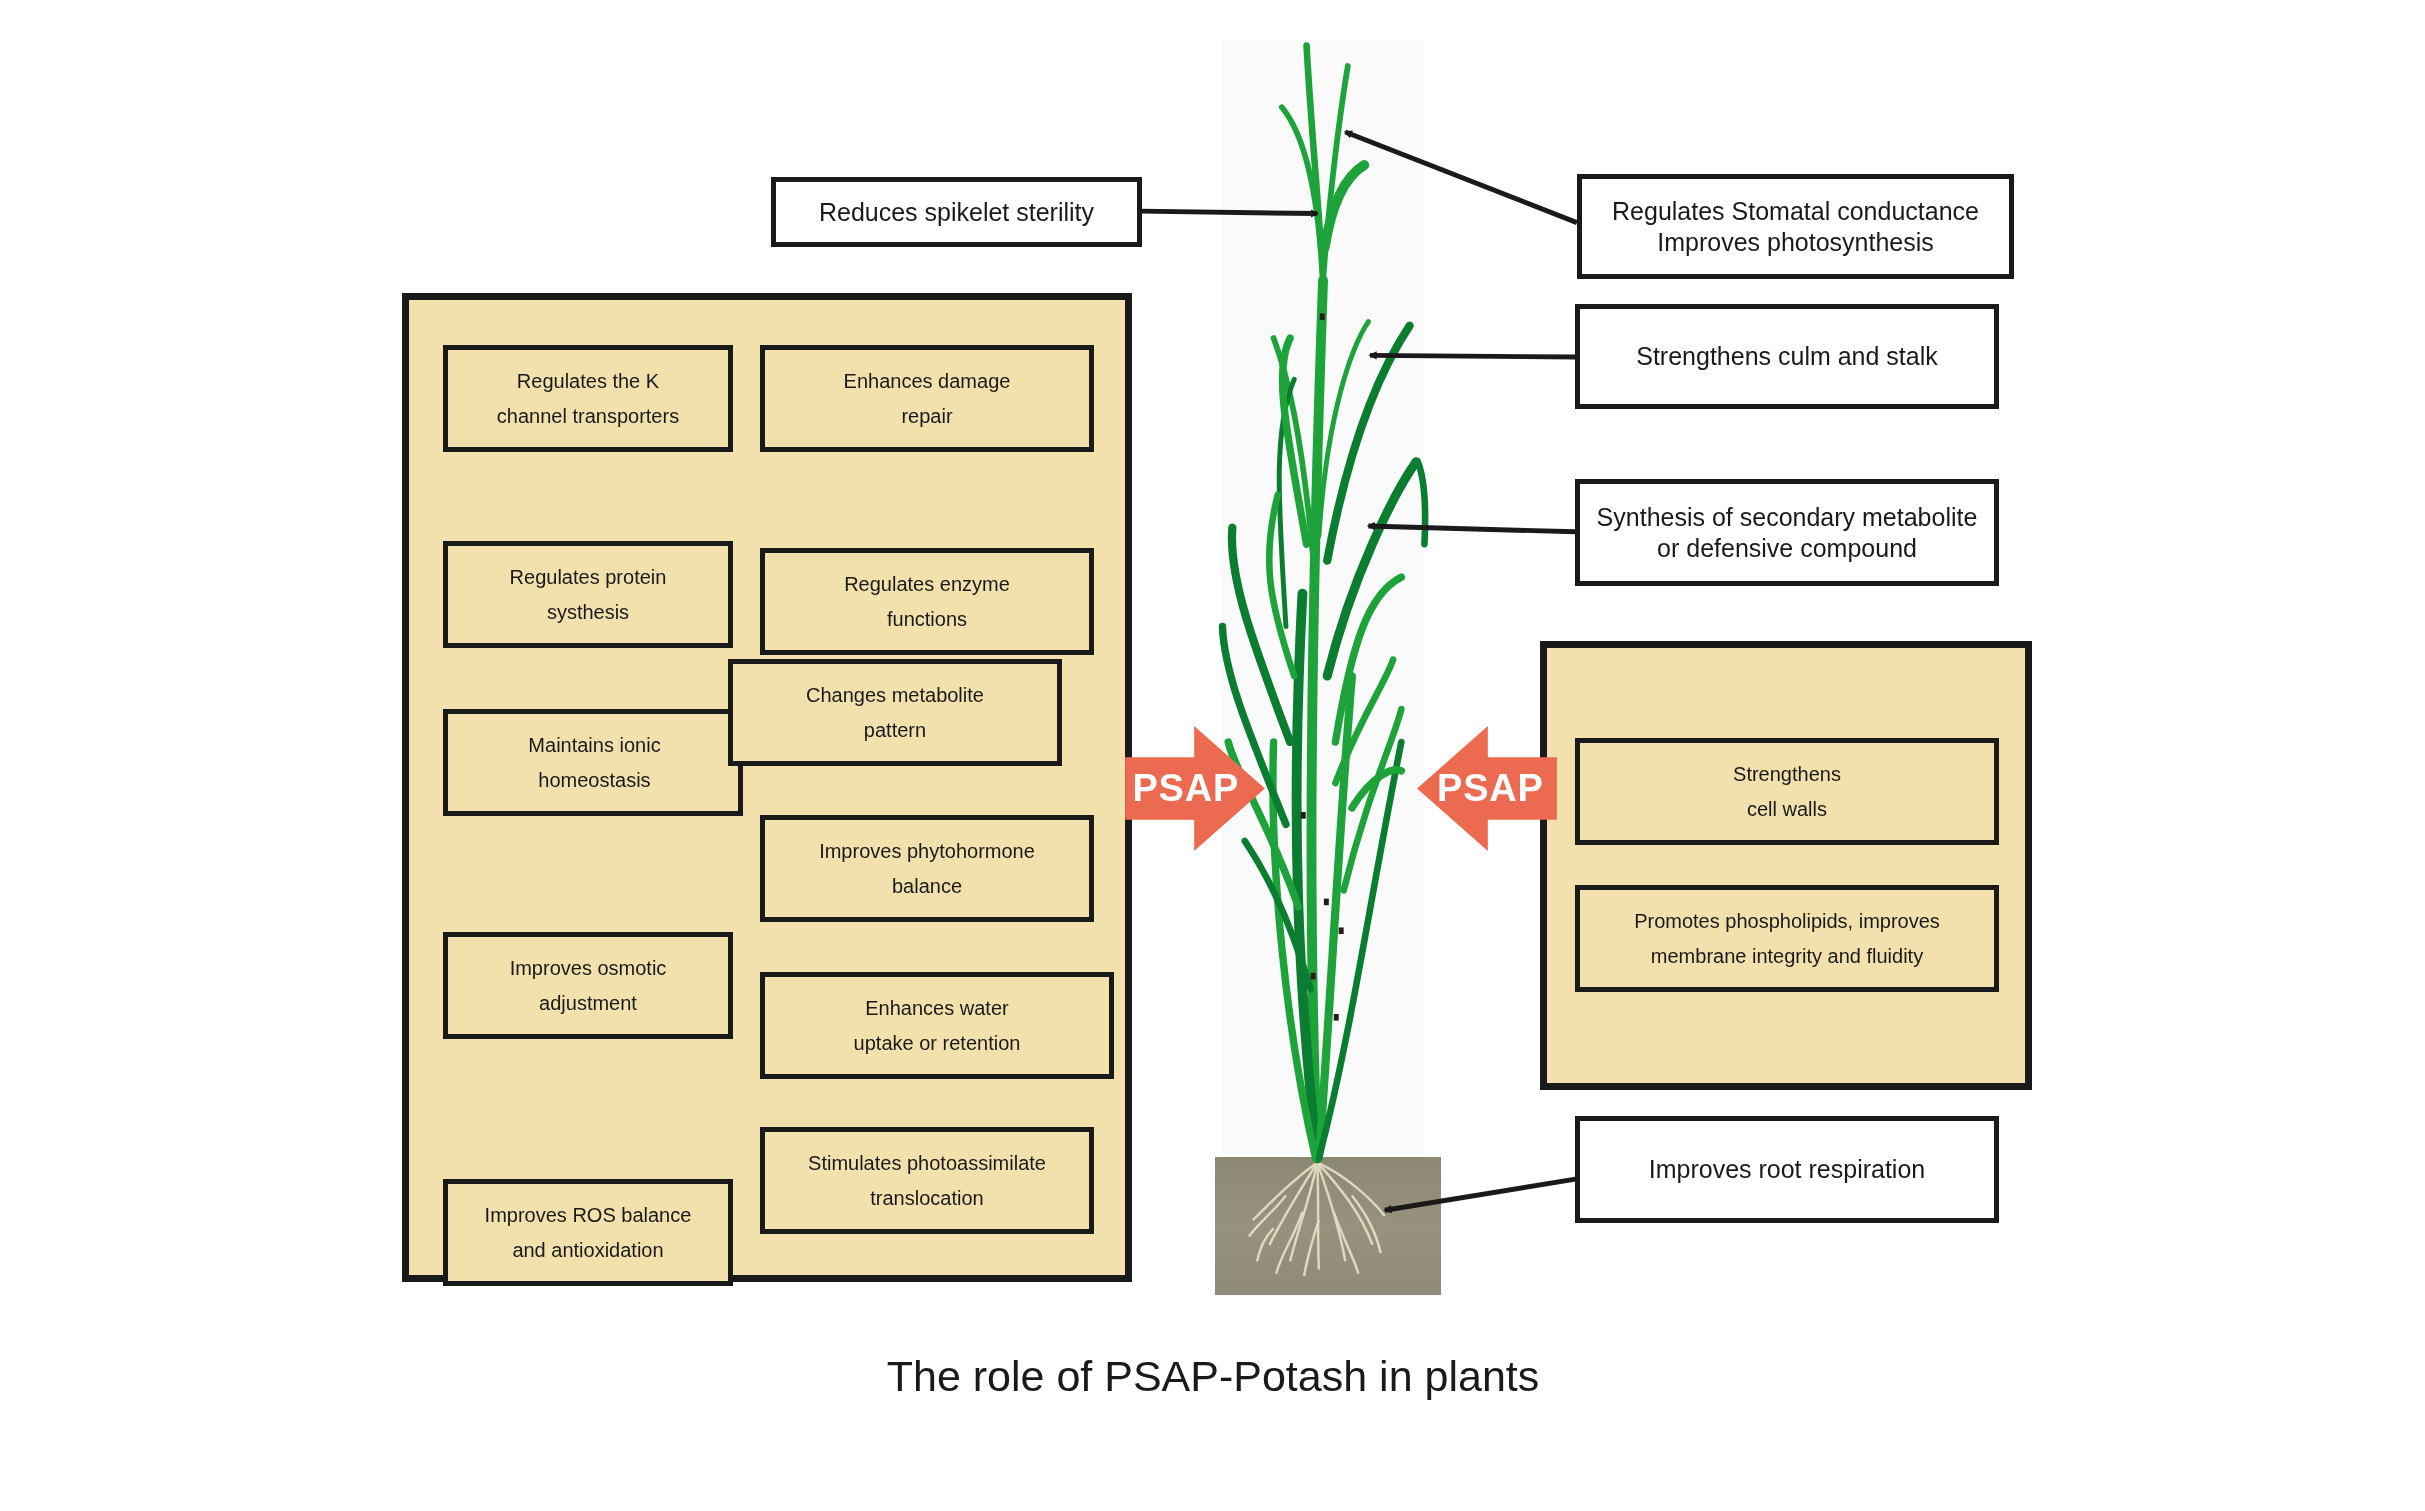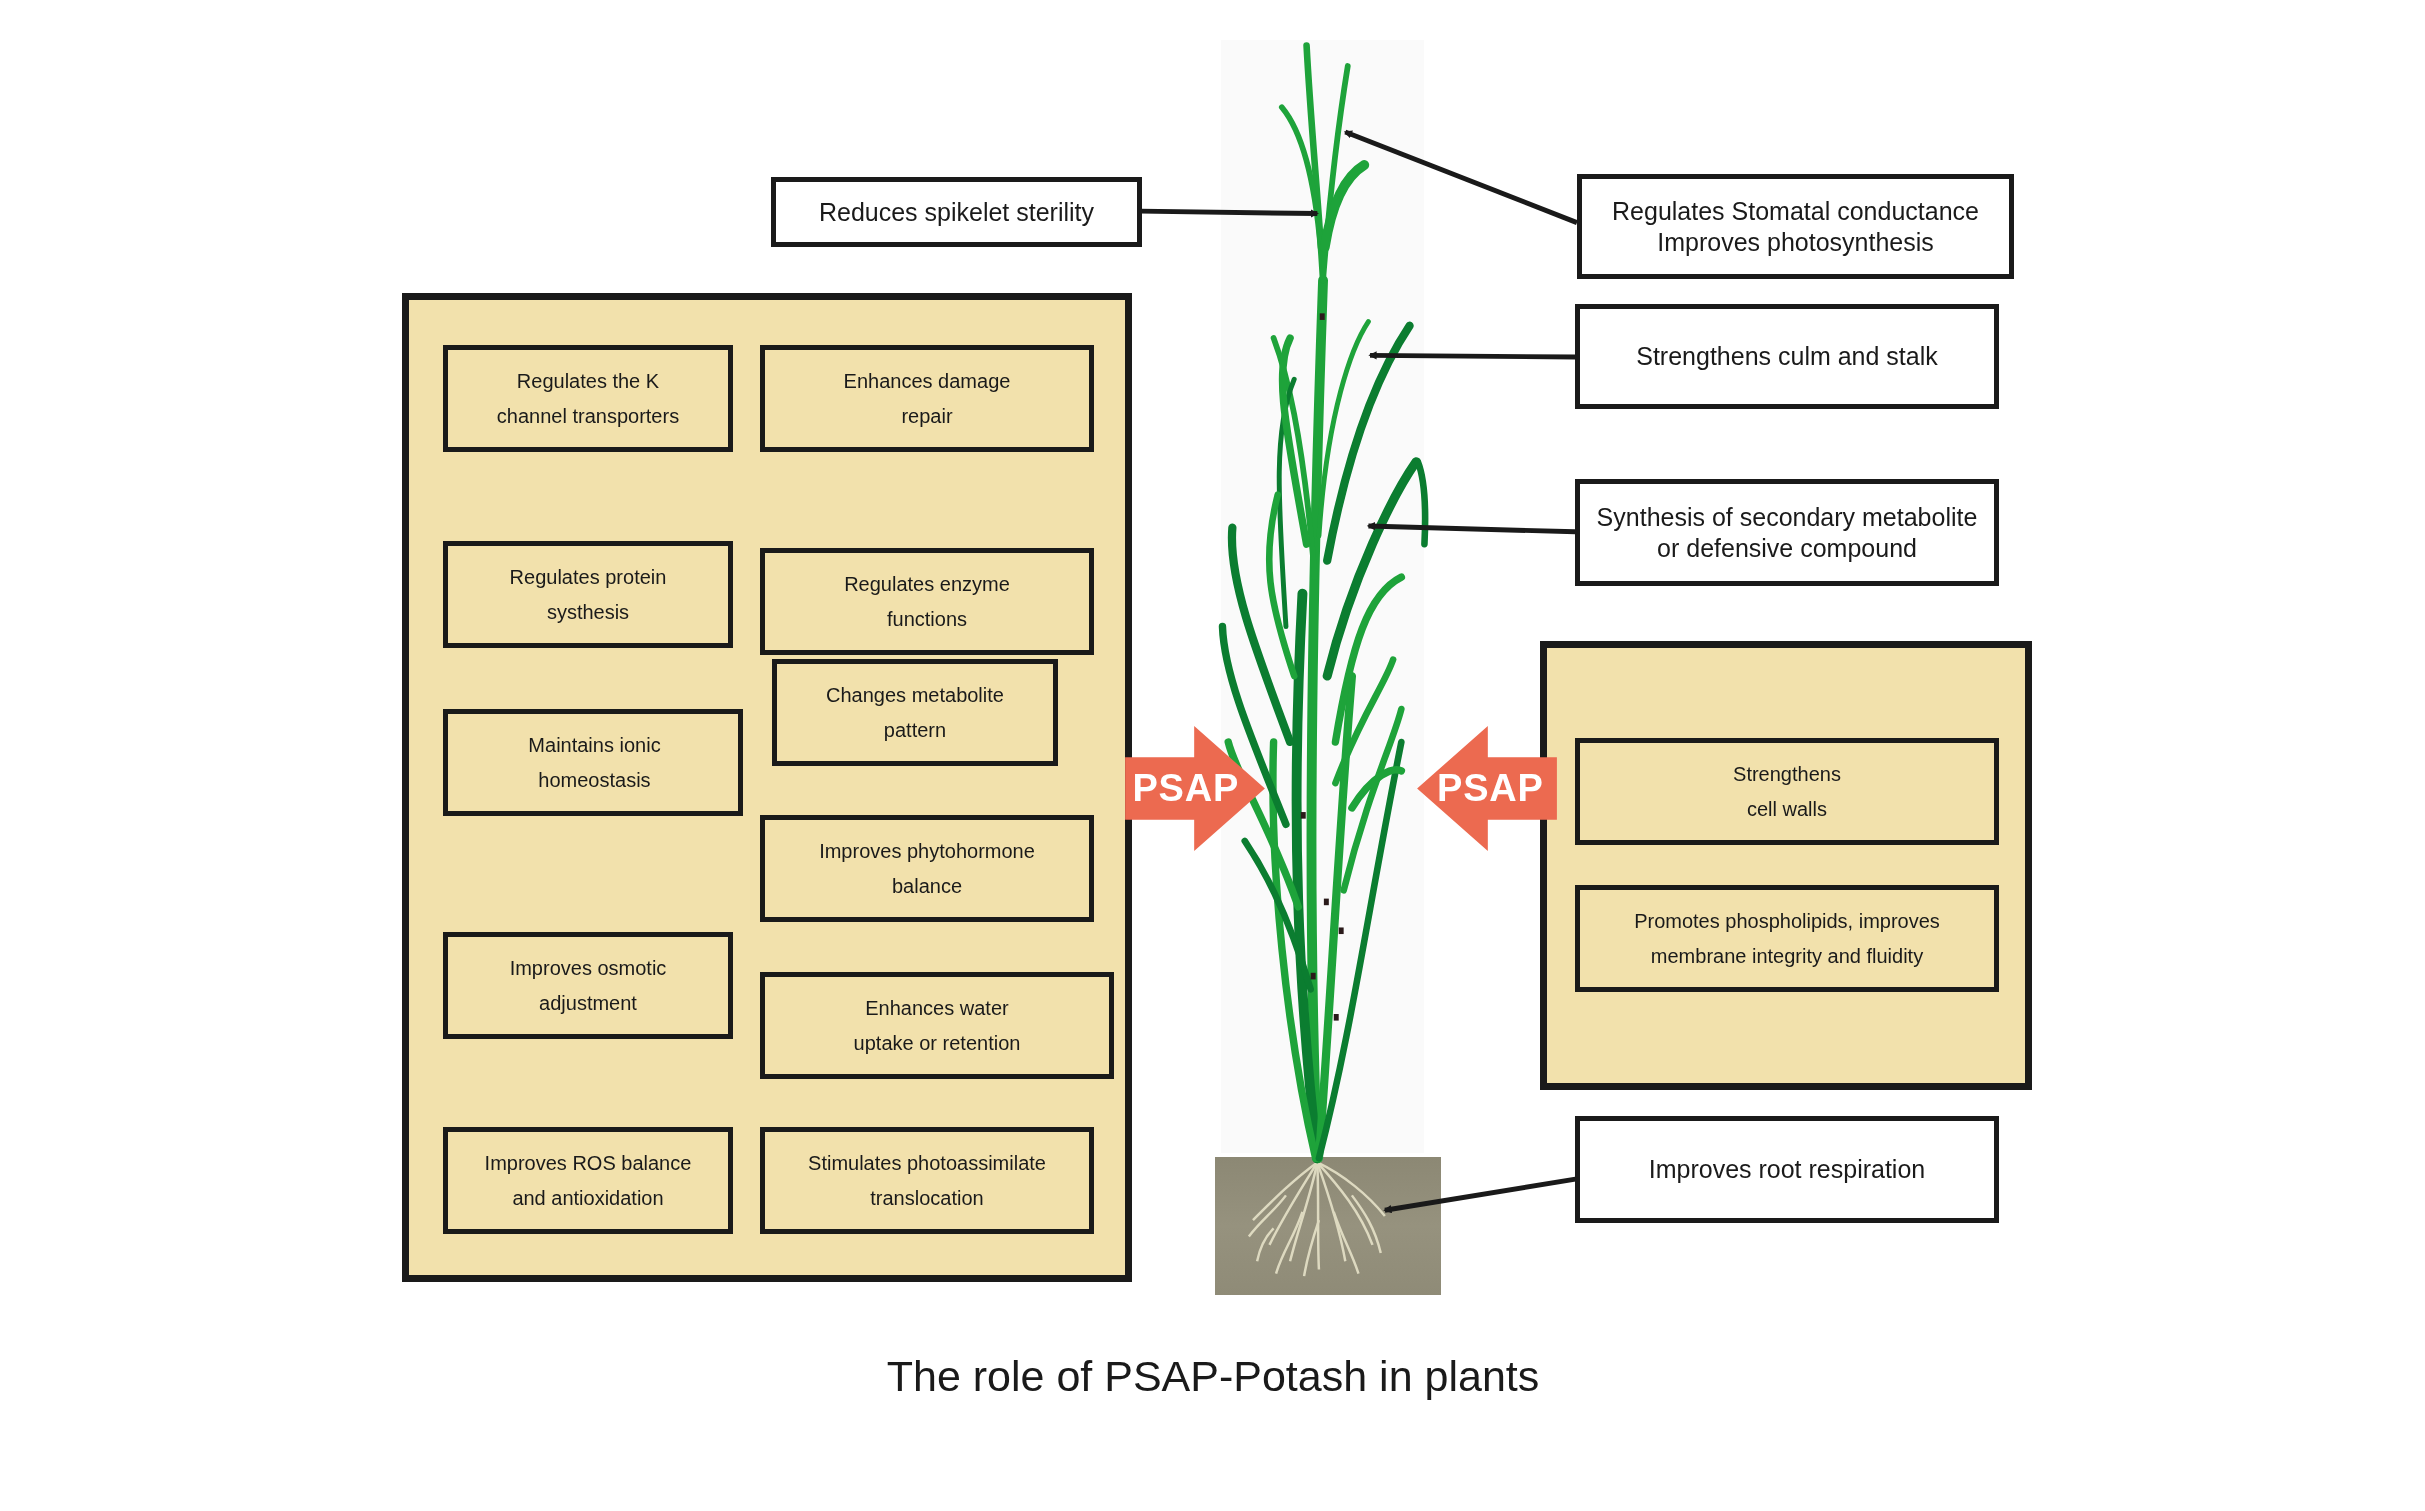--- a/index.html
+++ b/index.html
@@ -155,7 +155,7 @@
   <span>Regulates enzyme
 functions</span>
 </div>
-<div class="ibox" style="left:772px; top:659px; width:286px; height:107px;">
+<div class="ibox" style="left:728px; top:659px; width:334px; height:107px;">
   <span>Changes metabolite
 pattern</span>
 </div>

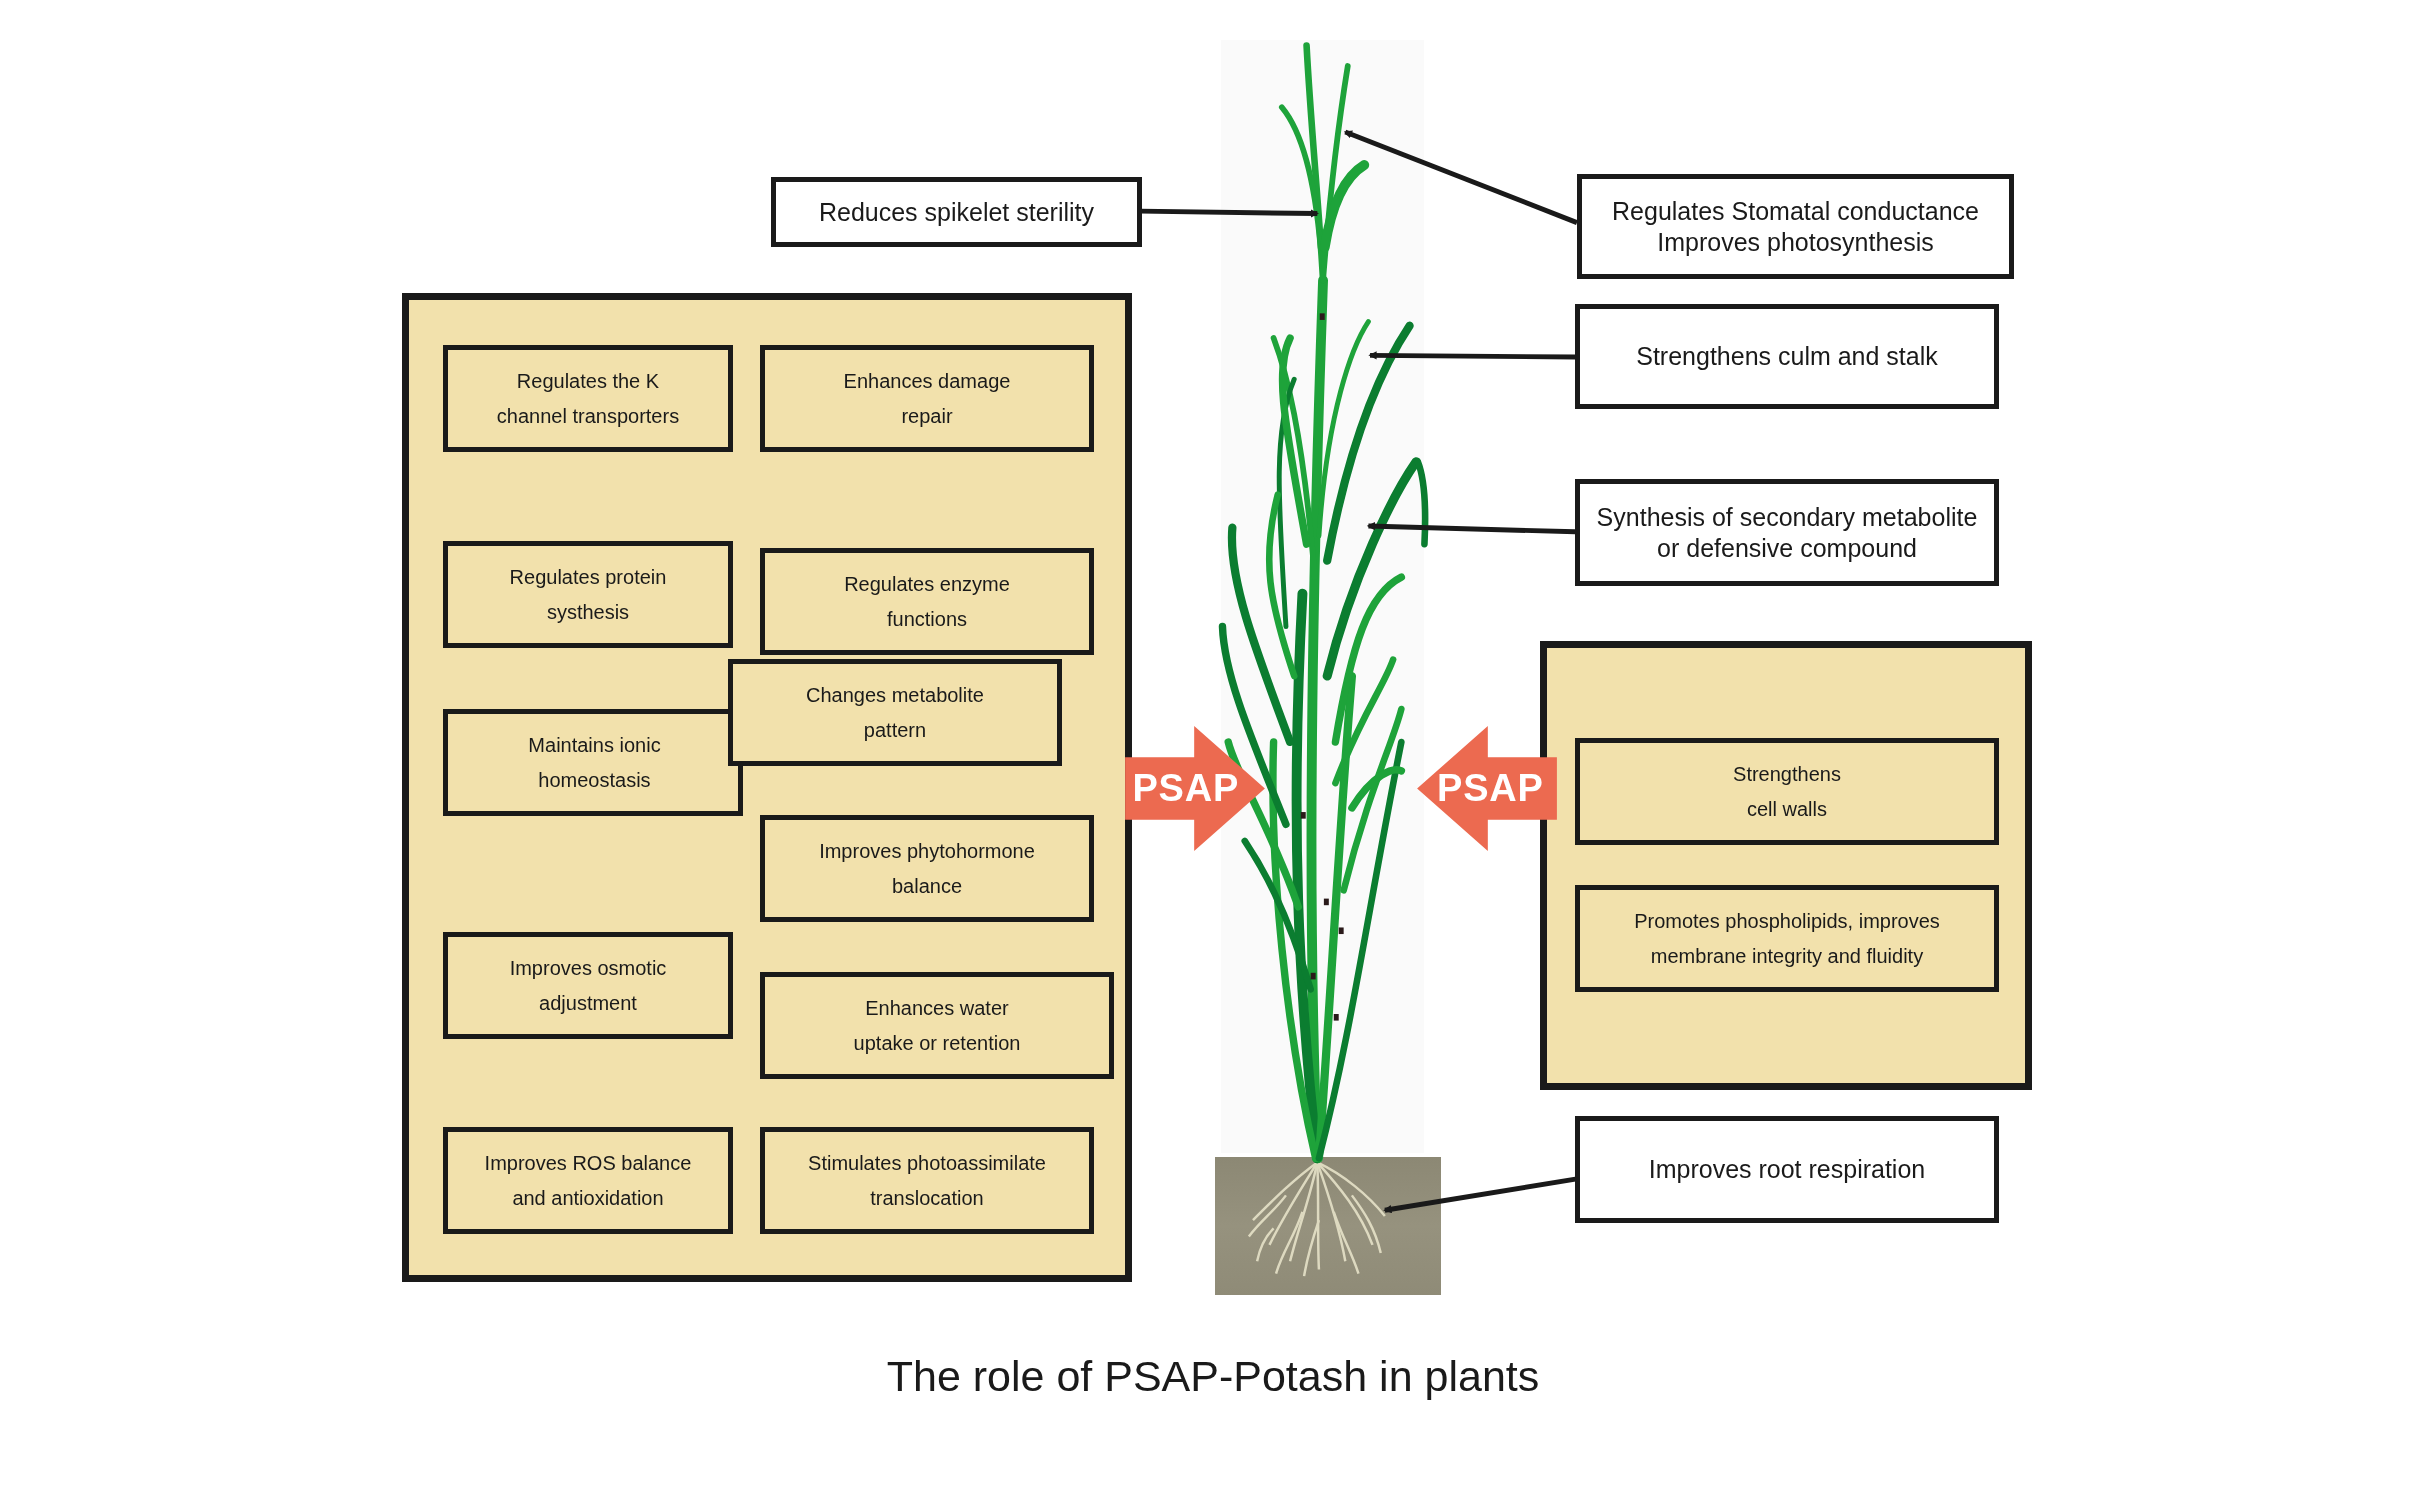--- a/index.html
+++ b/index.html
@@ -142,7 +142,7 @@
   <span>Improves osmotic
 adjustment</span>
 </div>
-<div class="ibox" style="left:443px; top:1127px; width:290px; height:107px;">
+<div class="ibox" style="left:443px; top:1179px; width:290px; height:107px;">
   <span>Improves ROS balance
 and antioxidation</span>
 </div>

